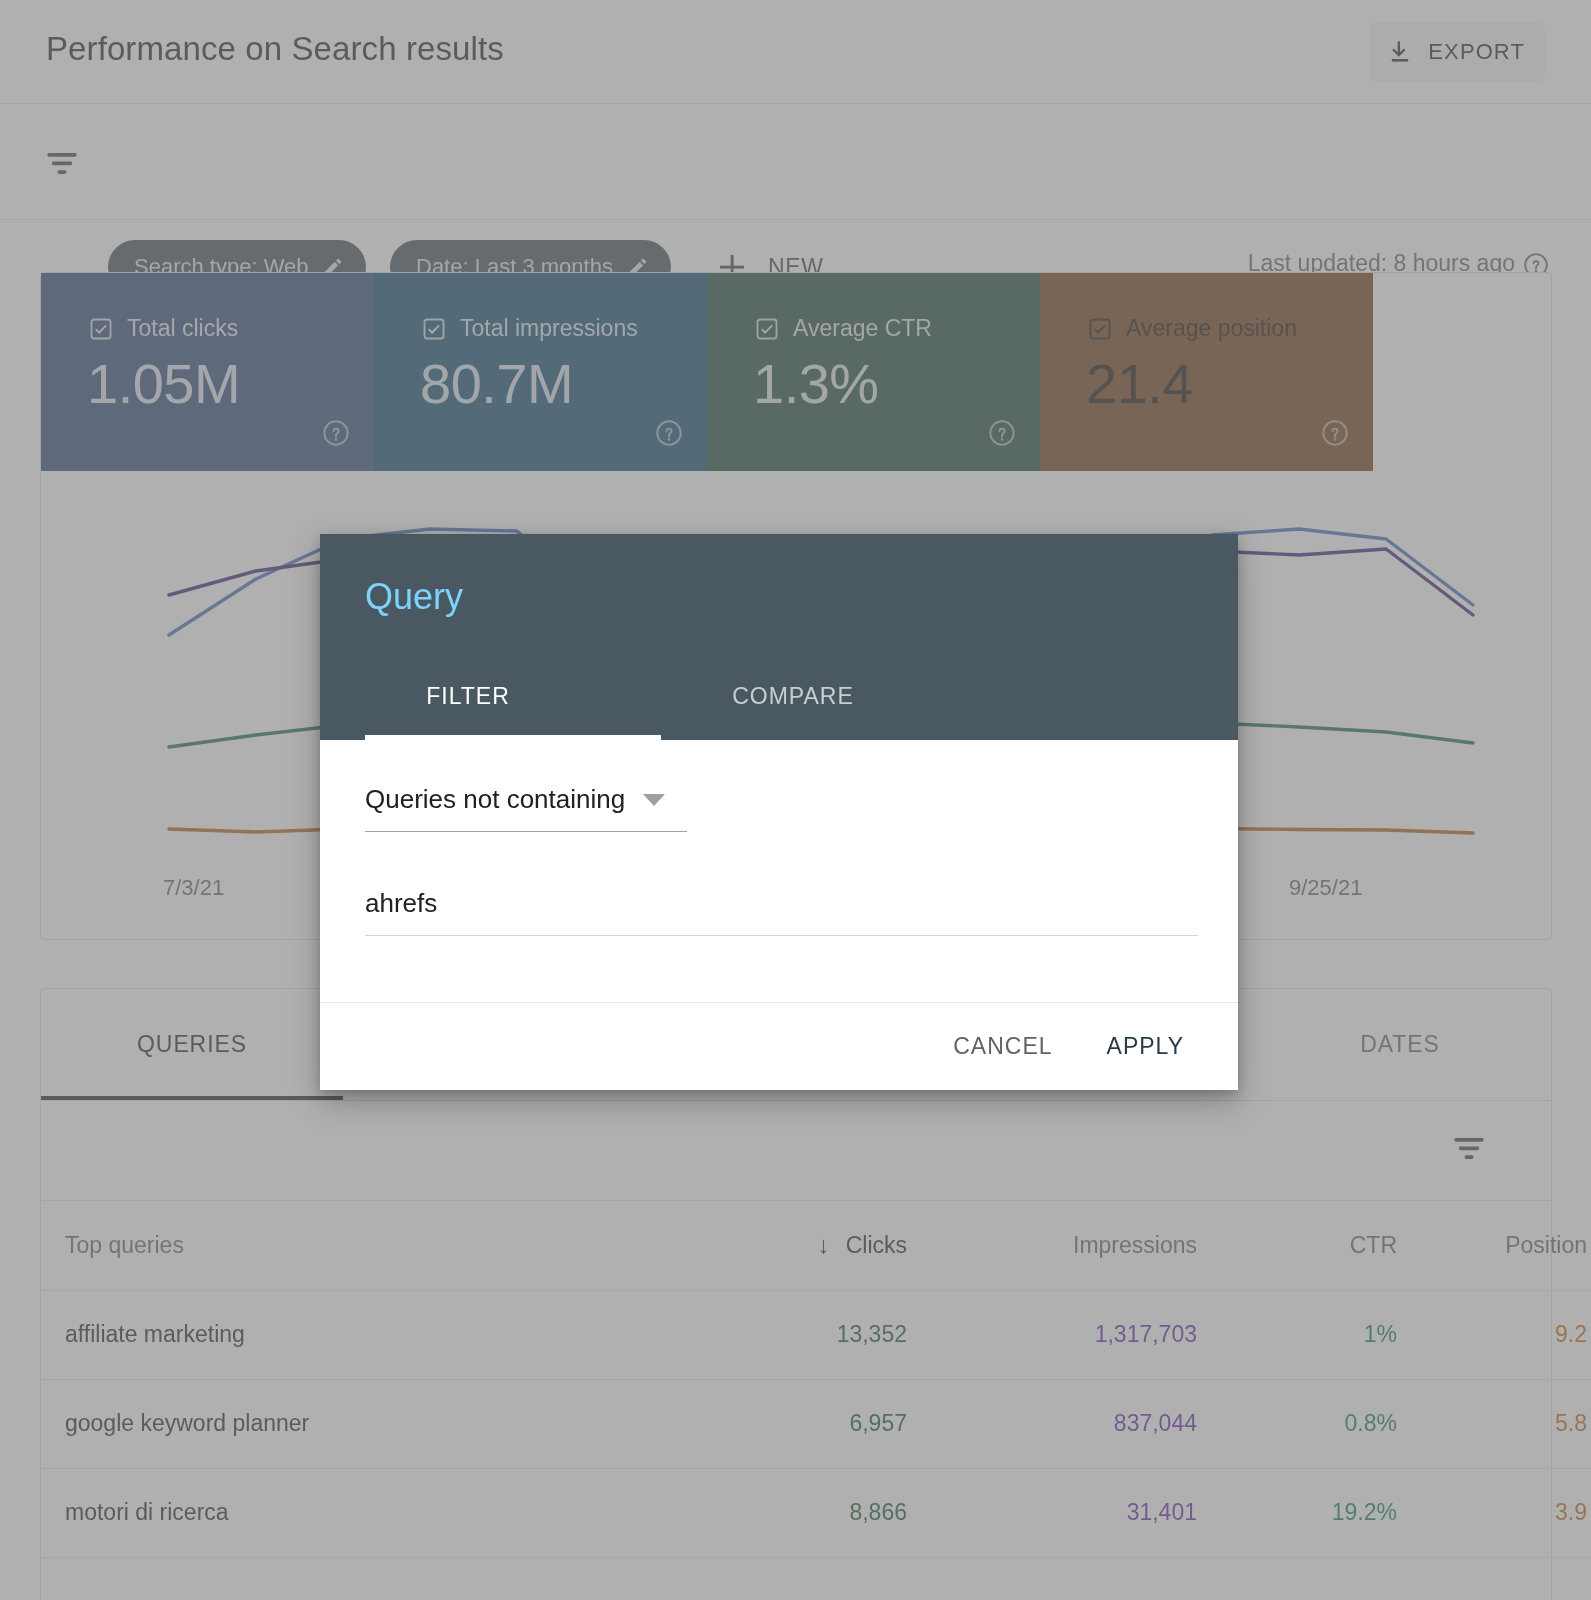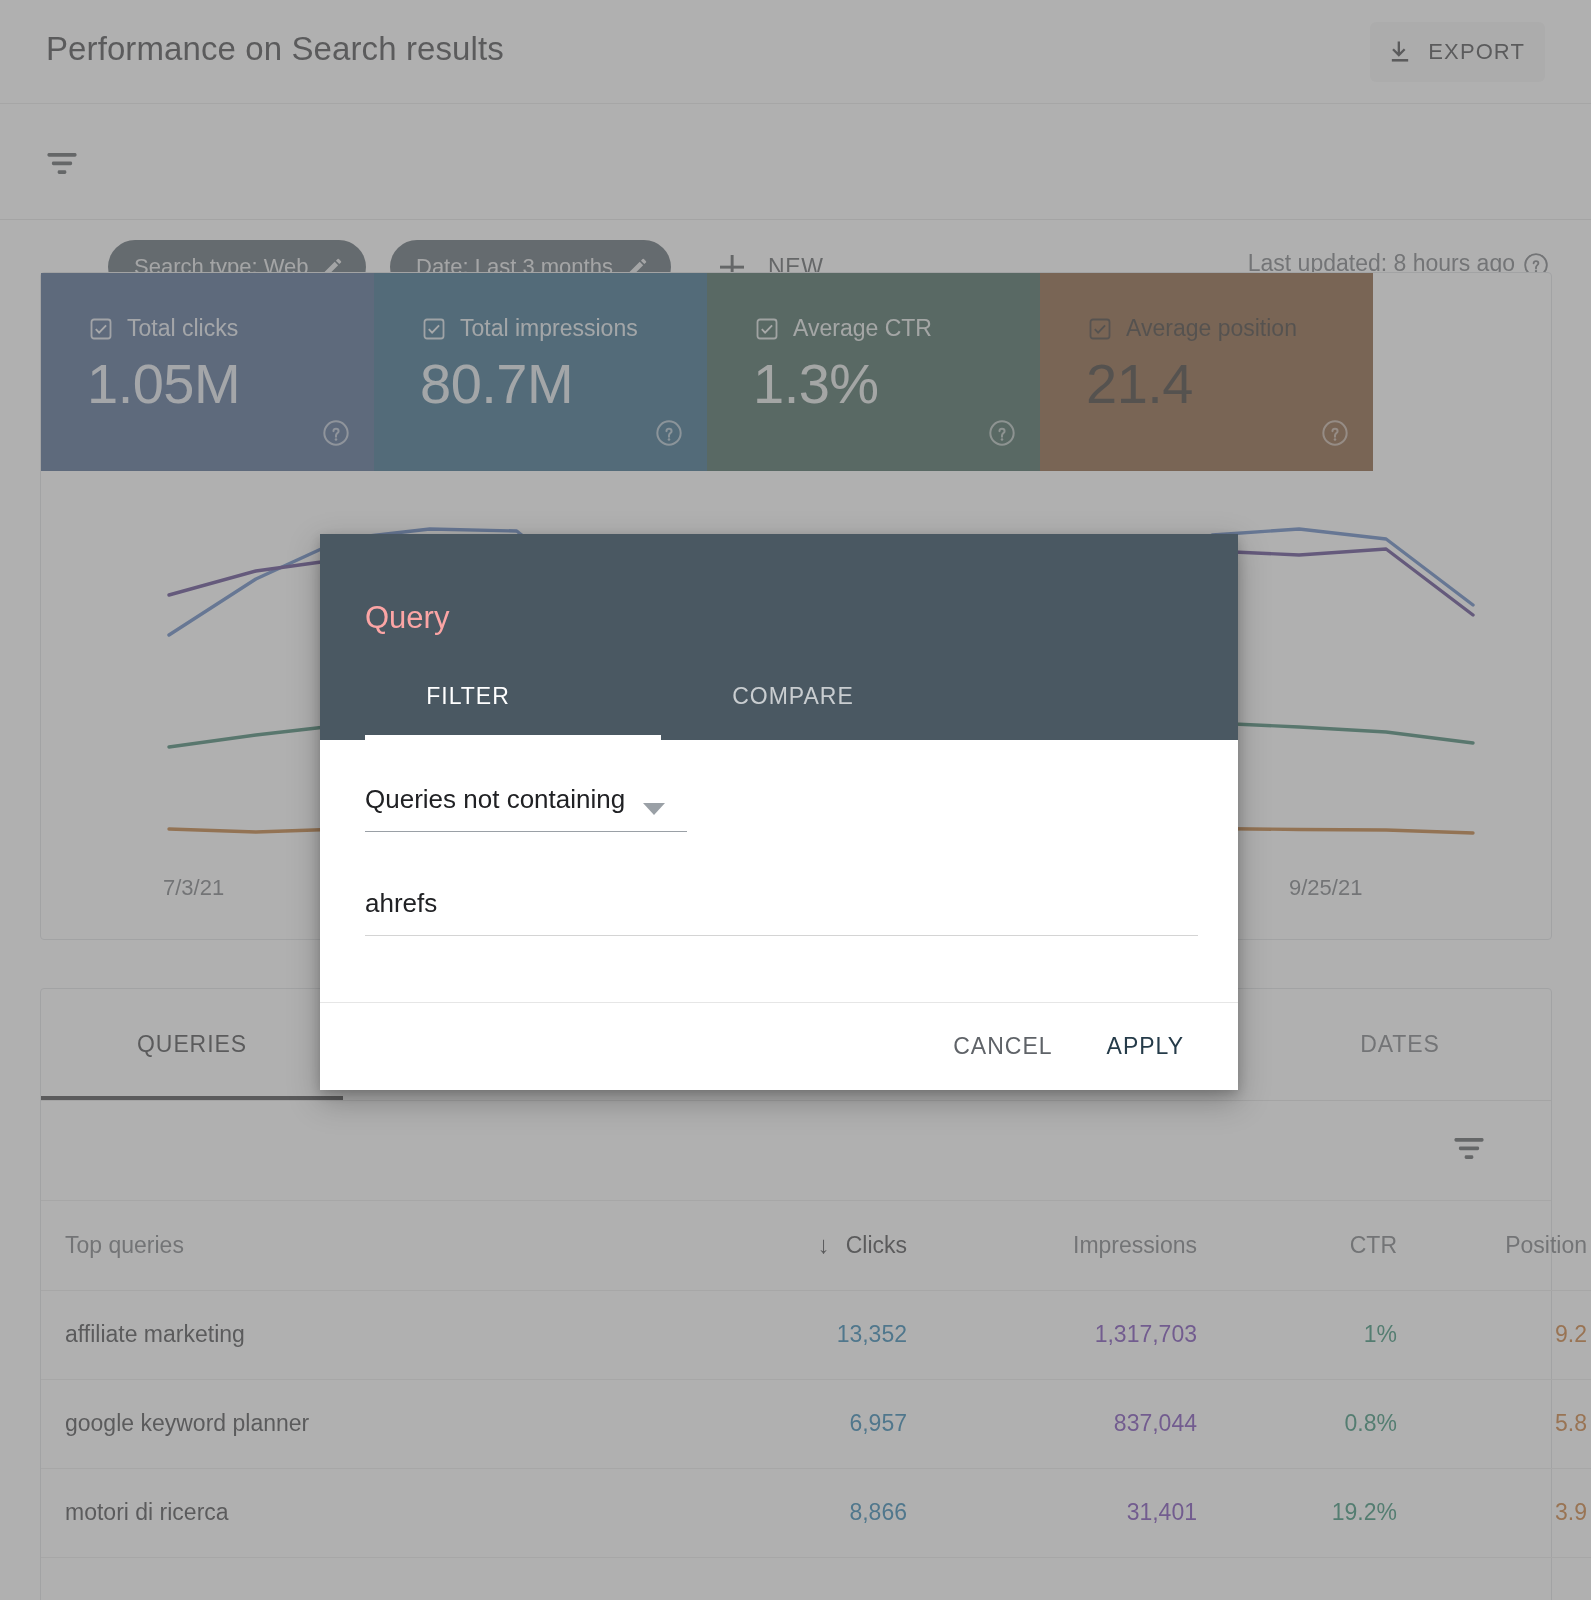--- a/index.html
+++ b/index.html
@@ -139,7 +139,7 @@
   .dlg-head { position: relative; height: 206px; background: #4a5862; }
   .dlg-title {
     position: absolute; left: 45px; top: 42px;
-    font-size: 31px; color: #fca5a5; font-weight: 500; margin-top: 24px;
+    font-size: 36px; color: #7dd3fc; font-weight: 500;
   }
   .dlg-tabs { position: absolute; left: 0; bottom: 0; width: 100%; height: 88px; display: flex; gap: 29px; }
   .dlg-tab {

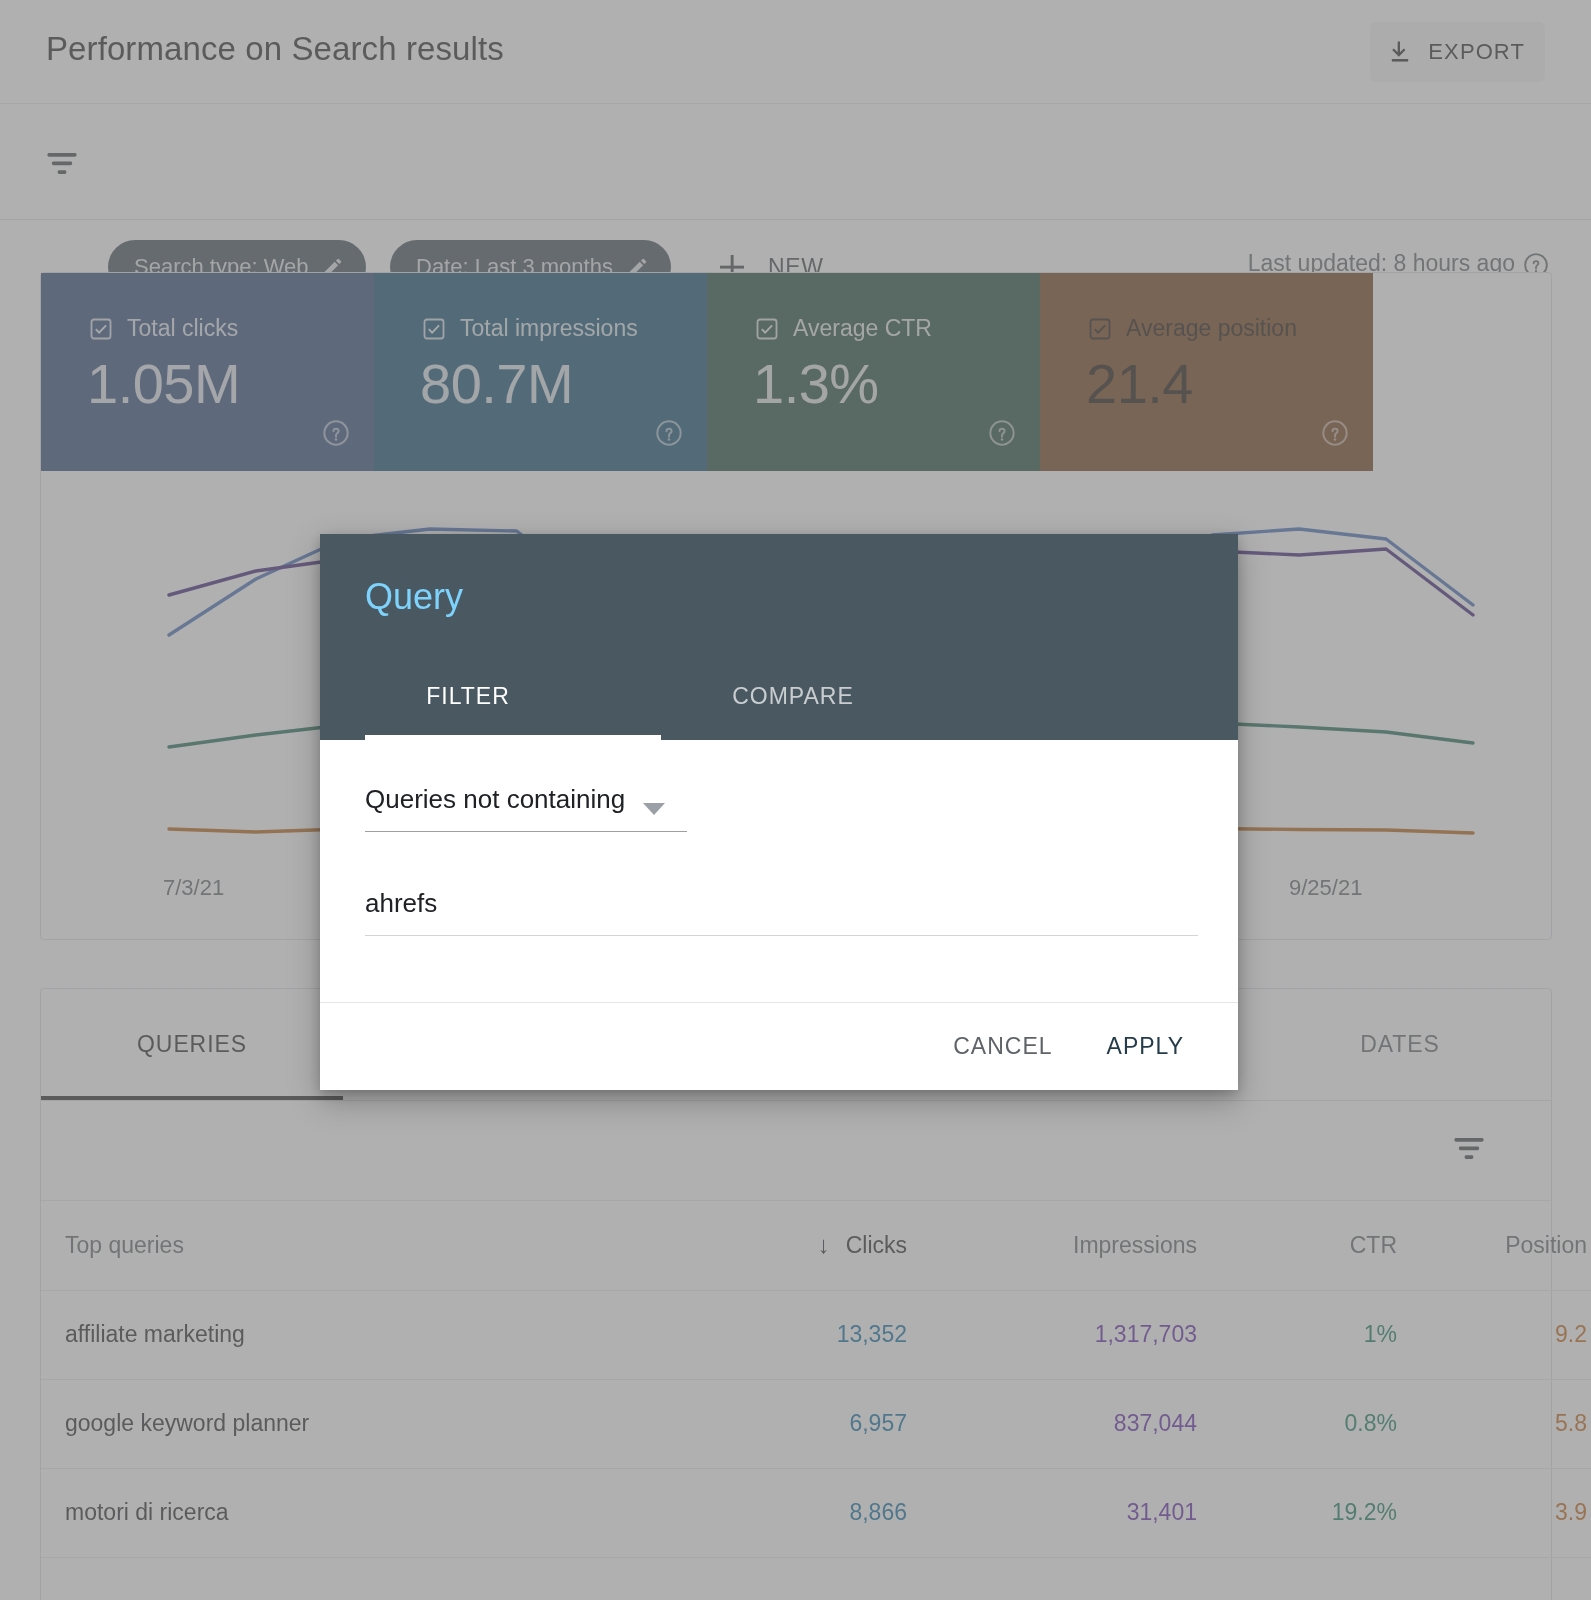--- a/index.html
+++ b/index.html
@@ -151,7 +151,7 @@
   .dlg-tab-underline { position: absolute; left: 45px; bottom: 0; width: 296px; height: 5px; background: #fff; }
   .dlg-body { position: relative; height: 262px; background: #fff; }
   .sel-wrap { position: absolute; left: 45px; top: 44px; width: 322px; cursor: pointer; }
-  .sel-row { display: flex; align-items: flex-end; gap: 18px; padding-bottom: 16px; }
+  .sel-row { display: flex; align-items: center; gap: 18px; padding-bottom: 16px; }
   .sel-text { font-size: 26px; color: #202124; white-space: nowrap; }
   .caret { width: 0; height: 0; border-left: 11px solid transparent; border-right: 11px solid transparent; border-top: 12px solid #9aa0a6; }
   .sel-underline { height: 1px; background: #9aa0a6; }

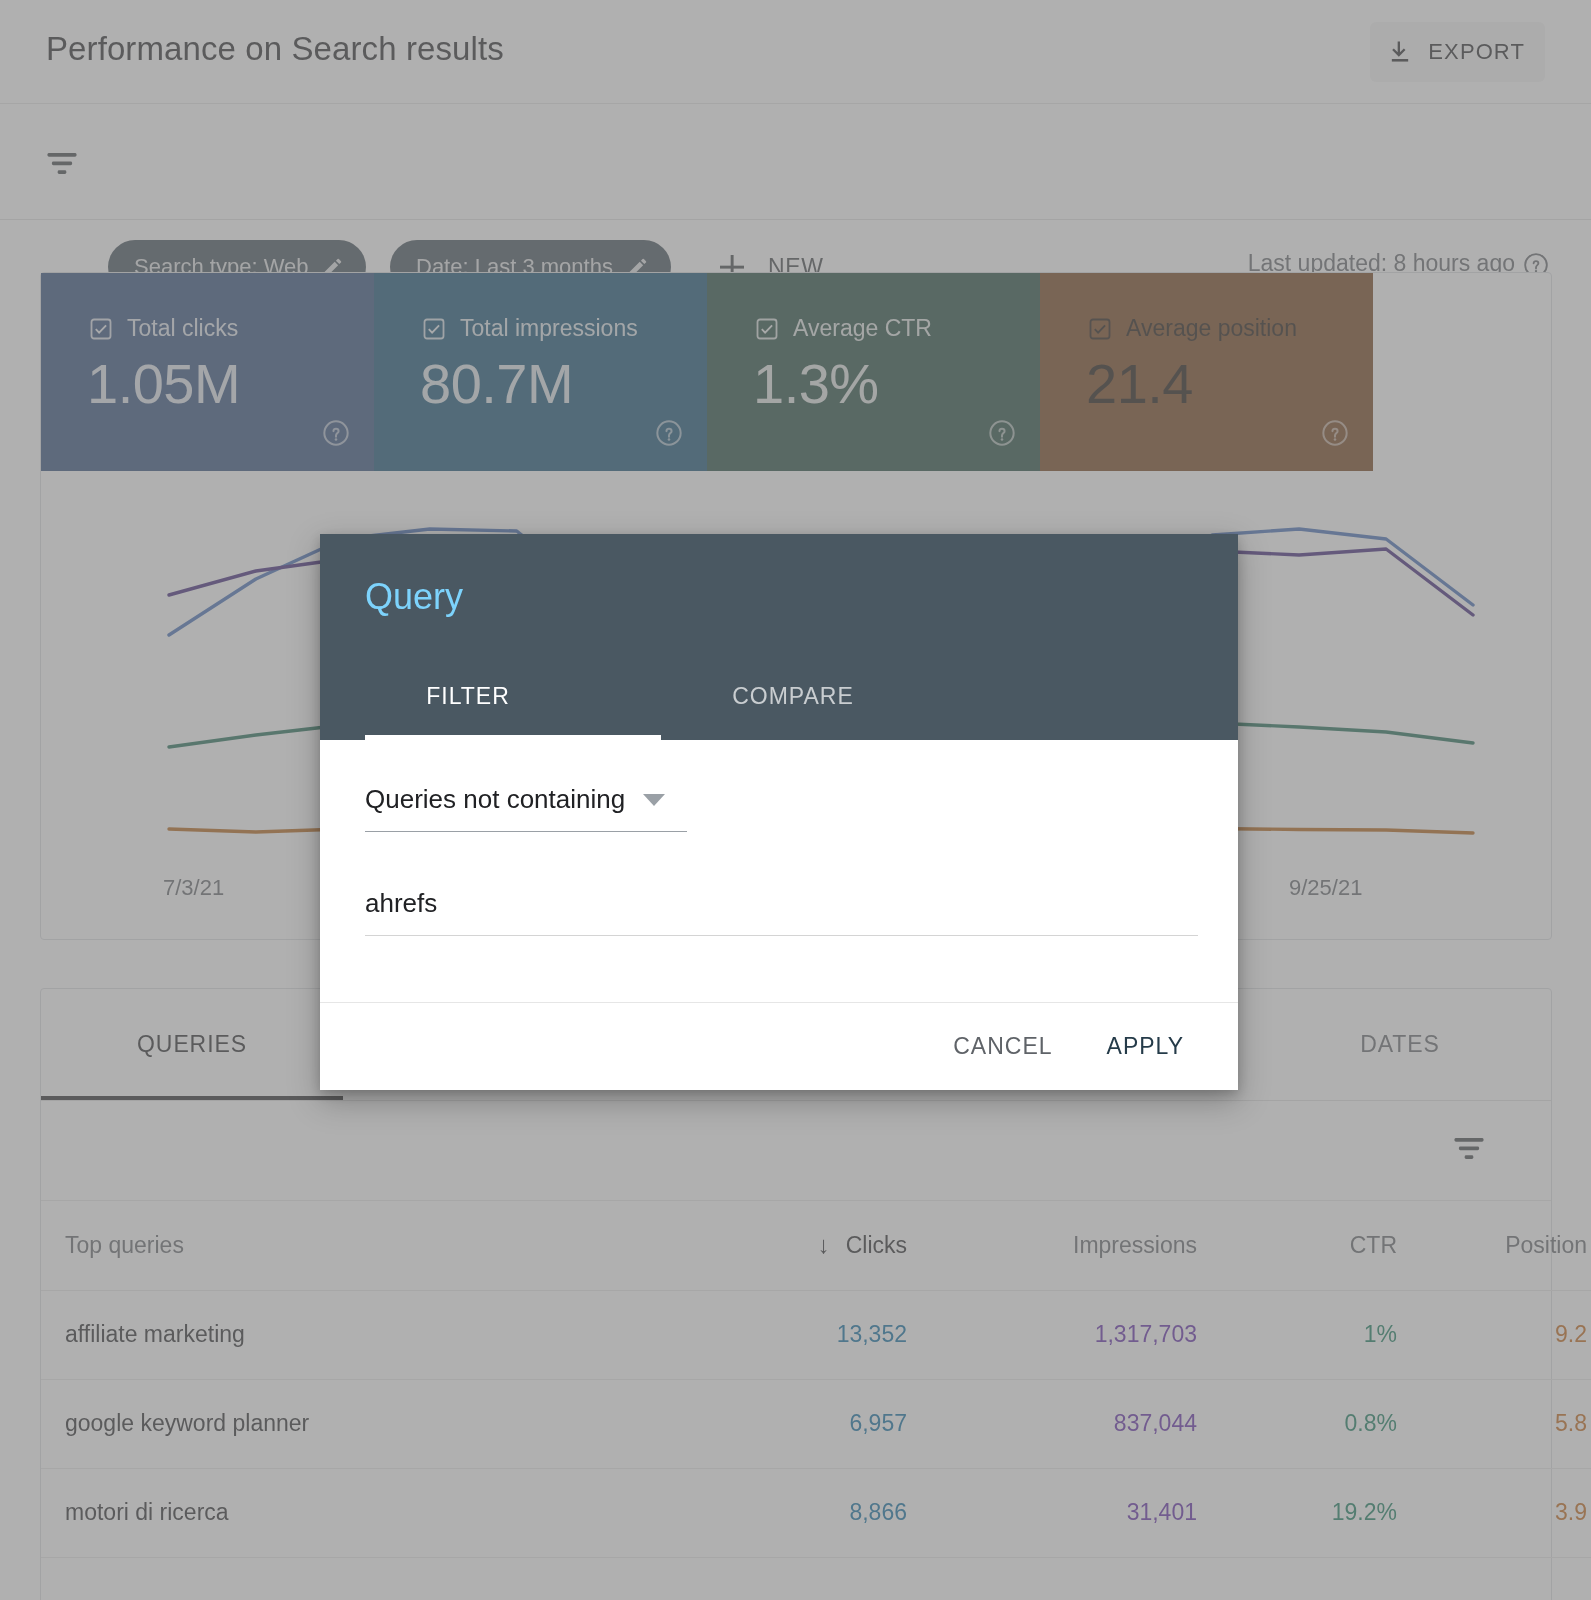--- a/index.html
+++ b/index.html
@@ -119,7 +119,7 @@
   td.col-p, th.col-p { padding-right: 56px; }
   .sorthead { display: inline-flex; align-items: center; gap: 16px; color: #202124; }
   .sorthead .arrow { font-size: 24px; }
-  .v-clicks { color: #0369a1; }
+  .v-clicks { color: #14532d; }
   .v-impr   { color: #5c23a8; }
   .v-ctr    { color: #0f7a5a; }
   .v-pos    { color: #c2620f; }

